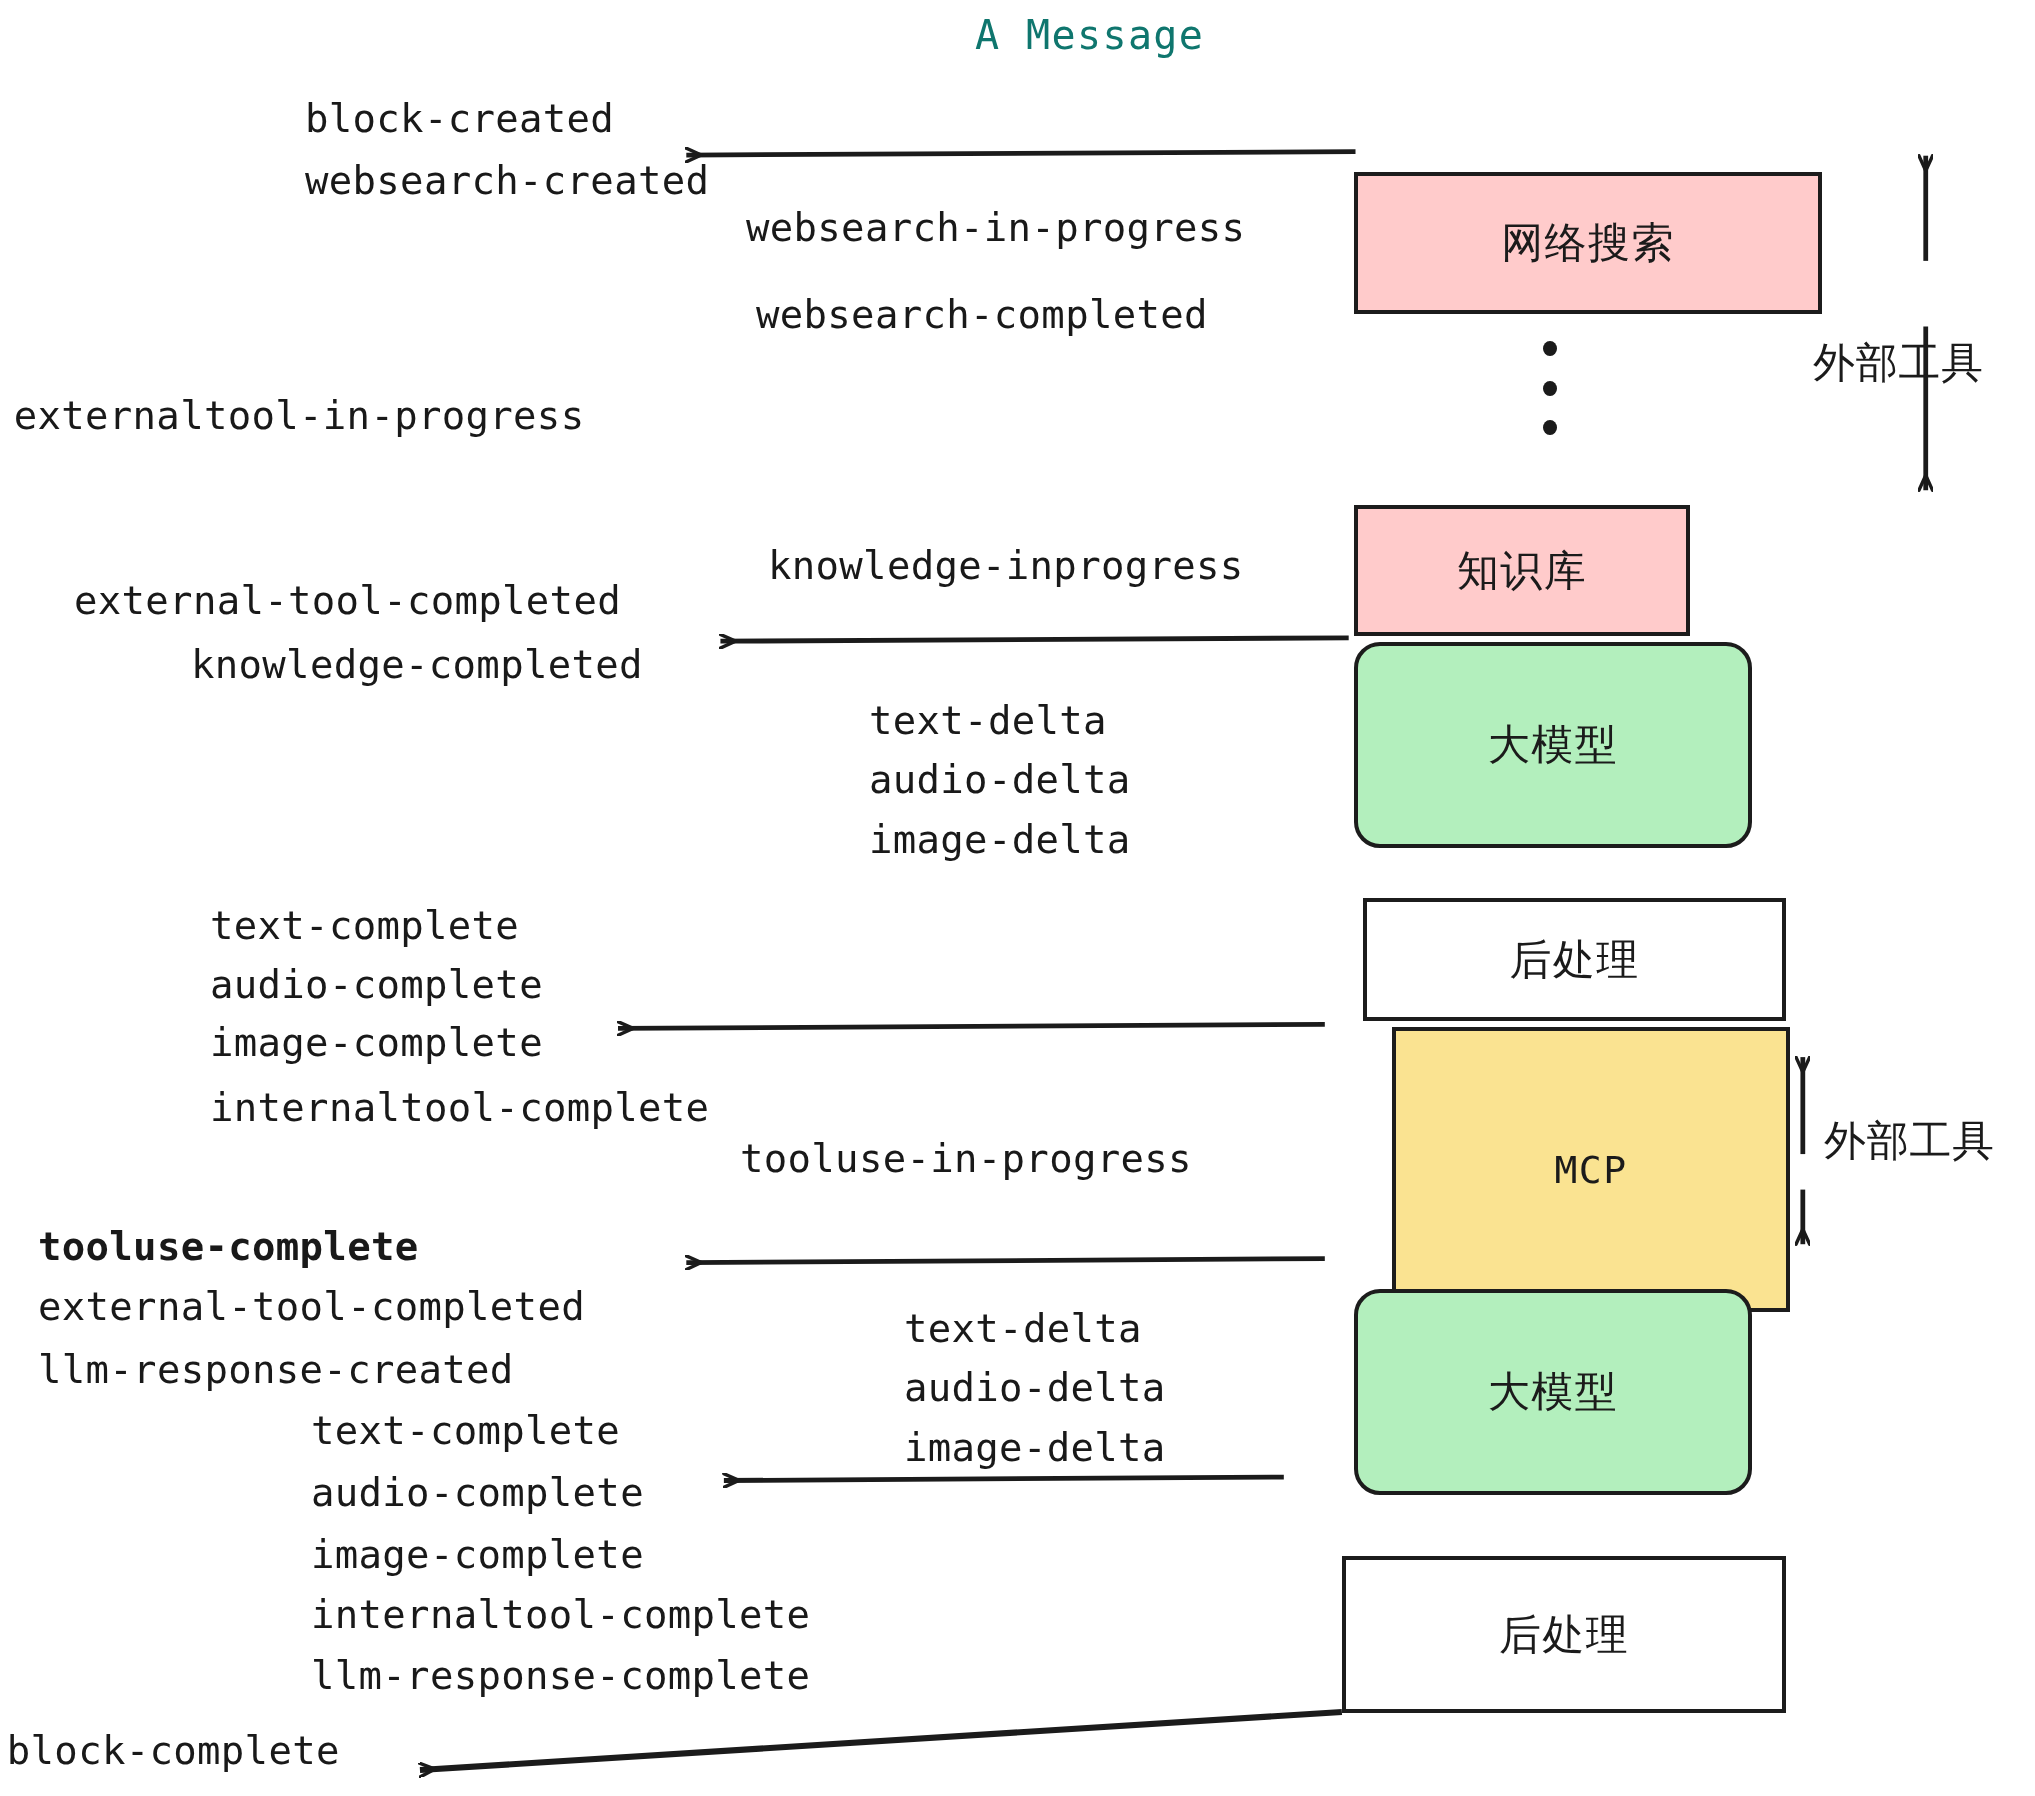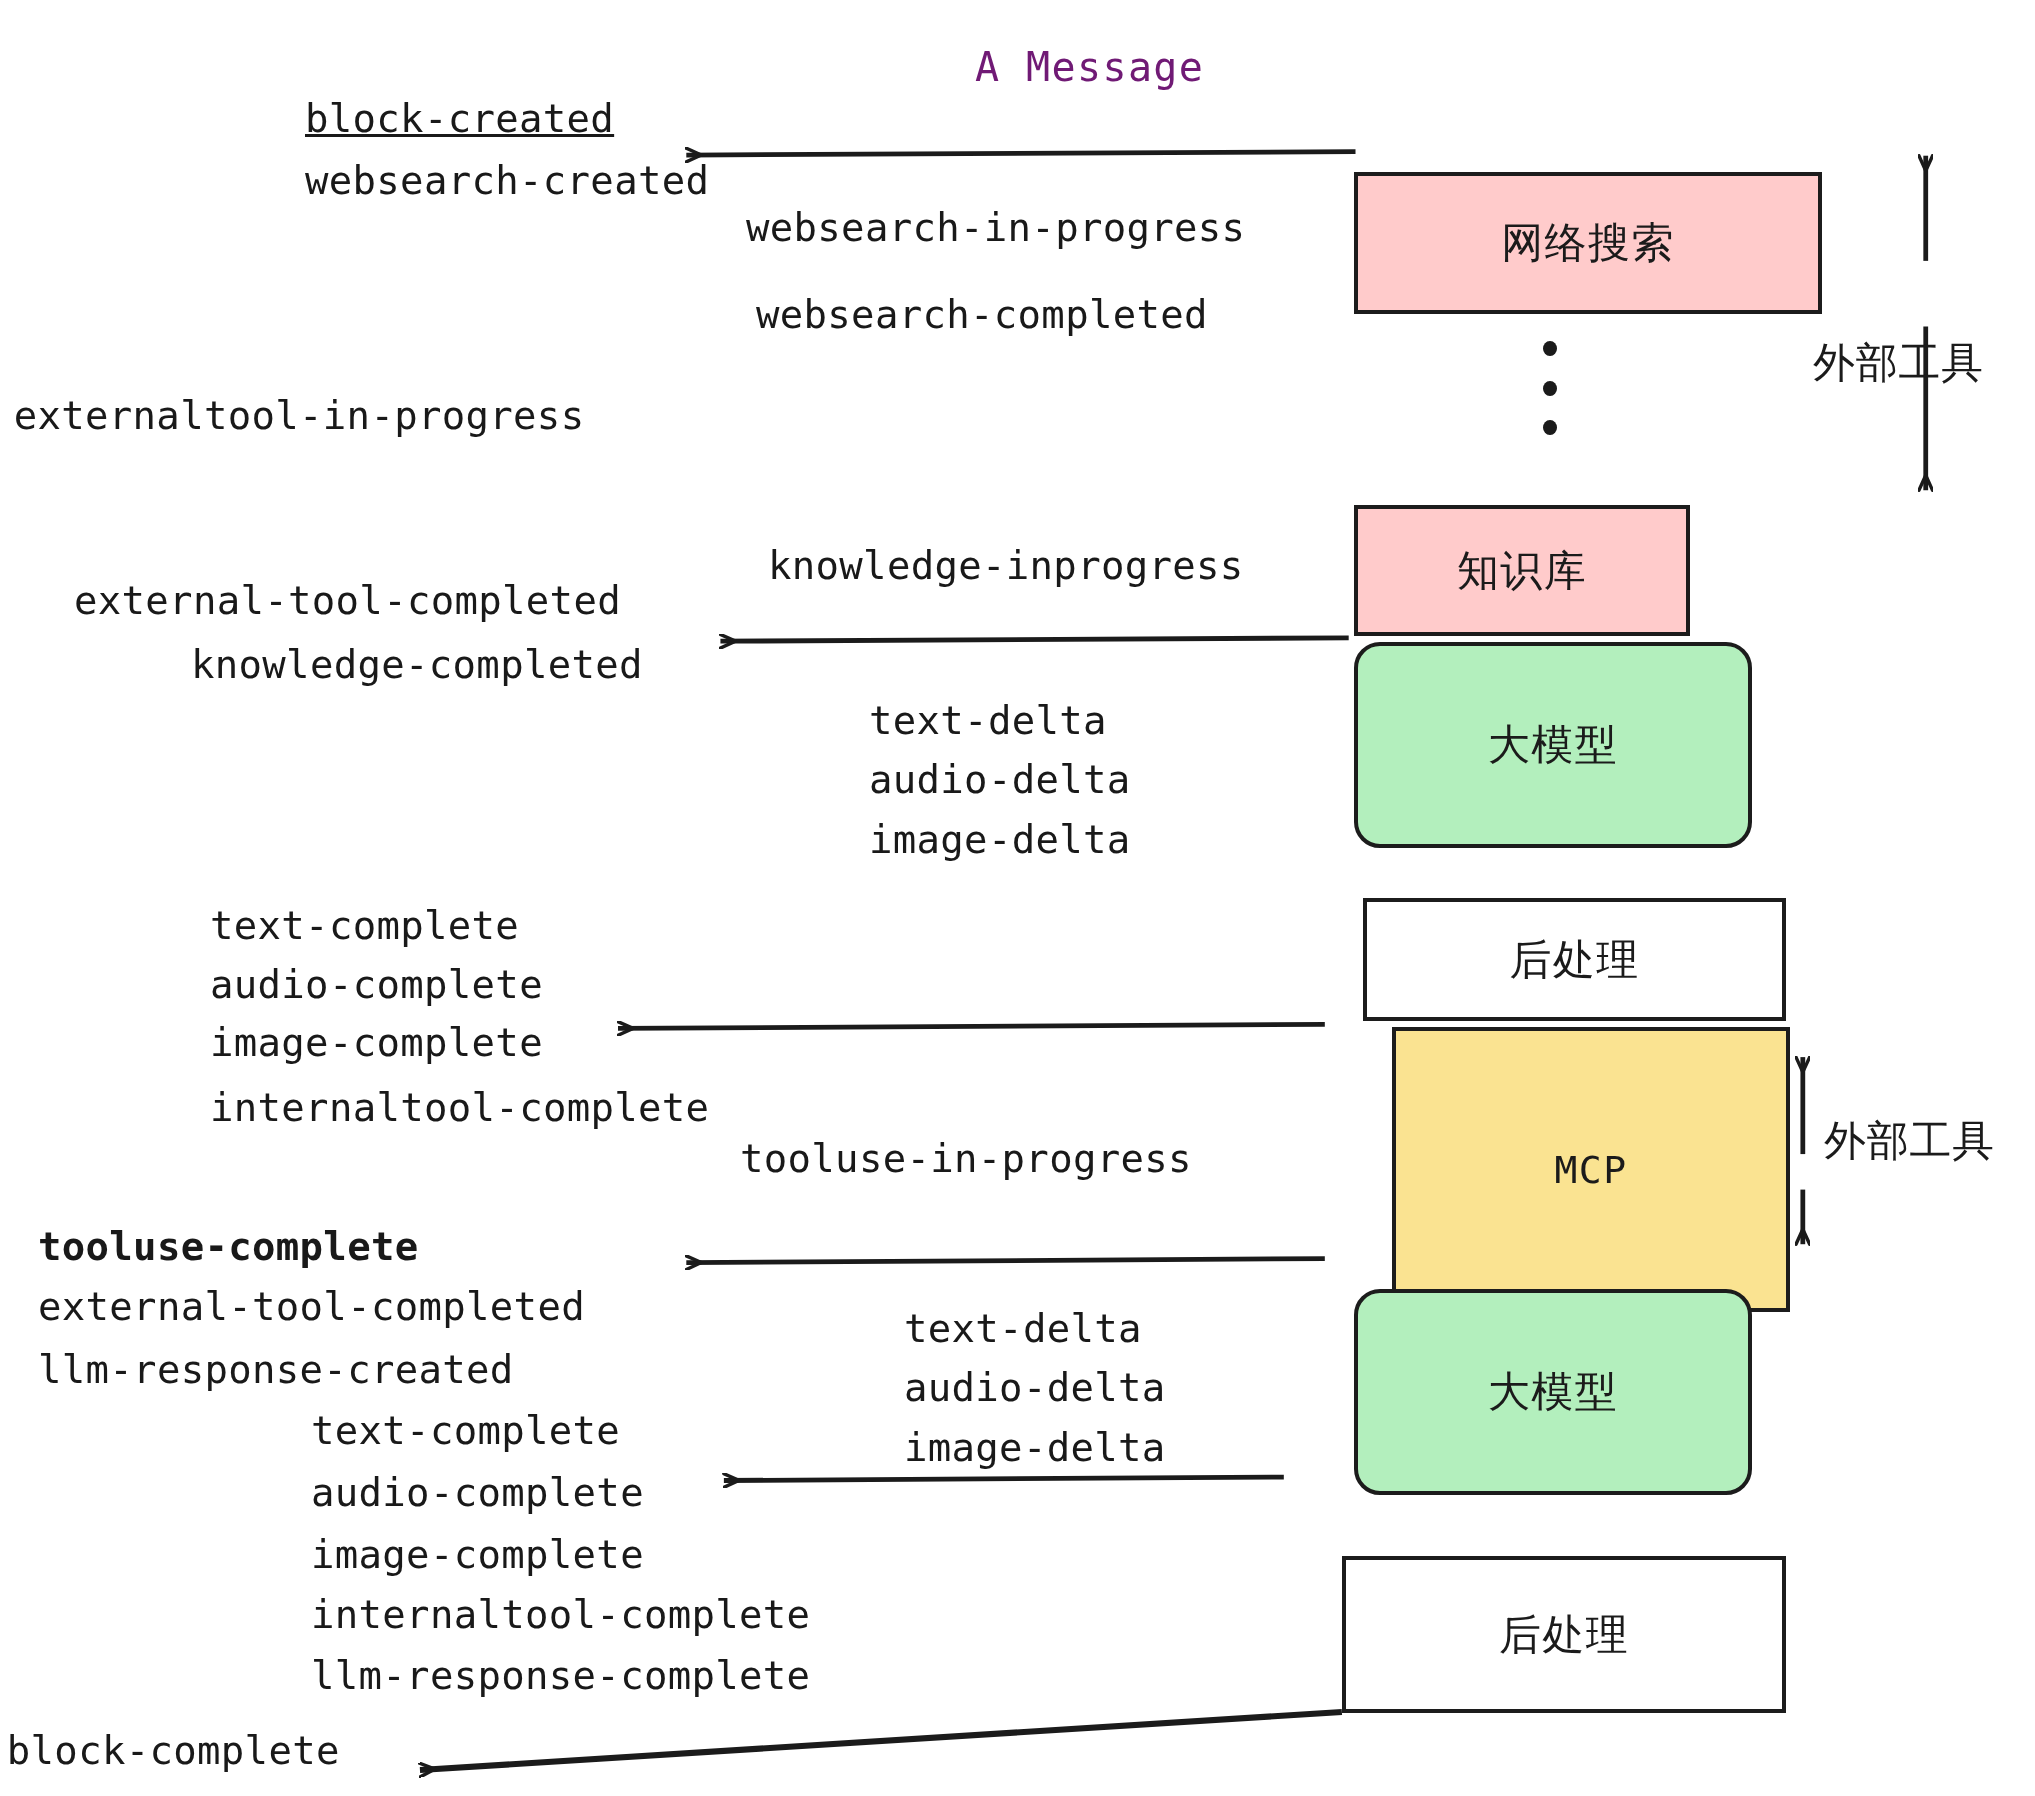--- a/index.html
+++ b/index.html
@@ -26,10 +26,9 @@
     position: absolute;
     font-family: "DejaVu Sans Mono", "Liberation Mono", monospace;
     font-size: 40px;
-    color: #701a75;
+    color: #0f766e;
     white-space: nowrap;
     letter-spacing: 1.4px;
-    margin-top: 32px;
   }
   .evt {
     position: absolute;

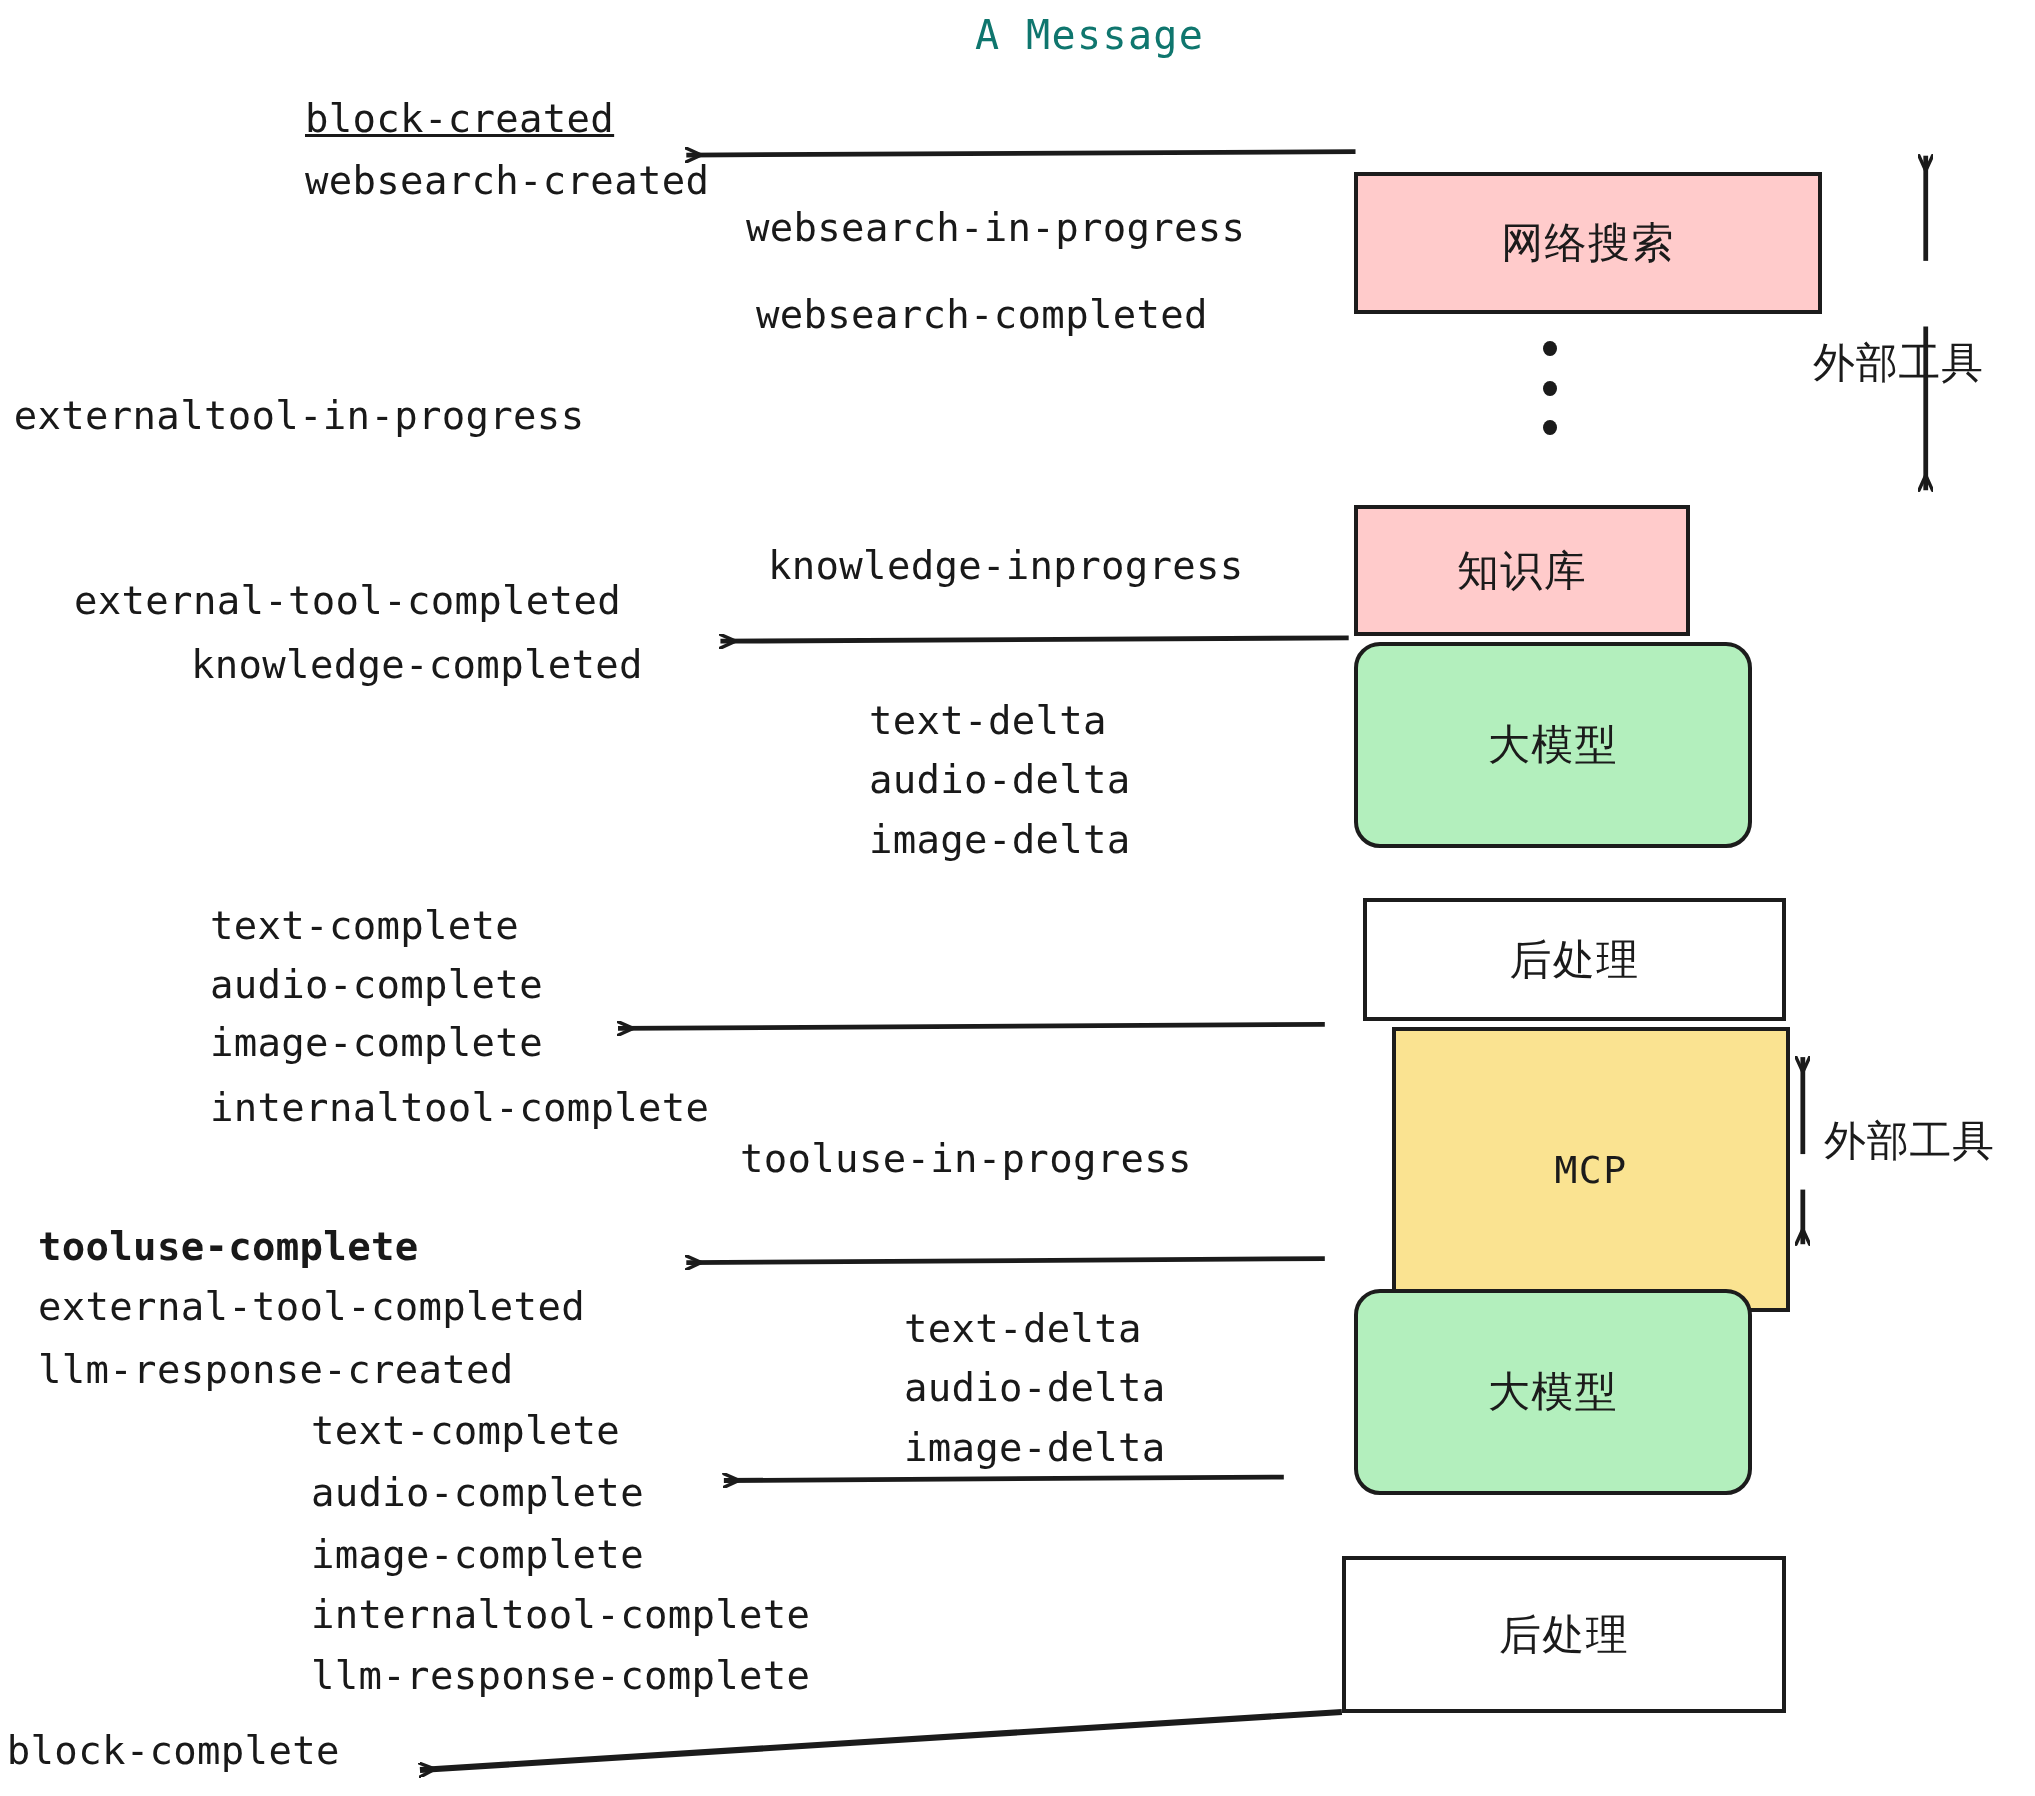--- a/index.html
+++ b/index.html
@@ -146,7 +146,7 @@
   <div class="side-label" style="left:1813px; top:335px;">外部工具</div>
   <div class="side-label" style="left:1824px; top:1113px;">外部工具</div>
 
-  <div class="evt" style="left:305px;  top:96px;text-decoration:underline;">block-created</div>
+  <div class="evt" style="left:305px;  top:96px;">block-created</div>
   <div class="evt" style="left:305px;  top:158px;">websearch-created</div>
   <div class="evt" style="left:746px; top:205px;">websearch-in-progress</div>
   <div class="evt" style="left:756px; top:292px;">websearch-completed</div>

